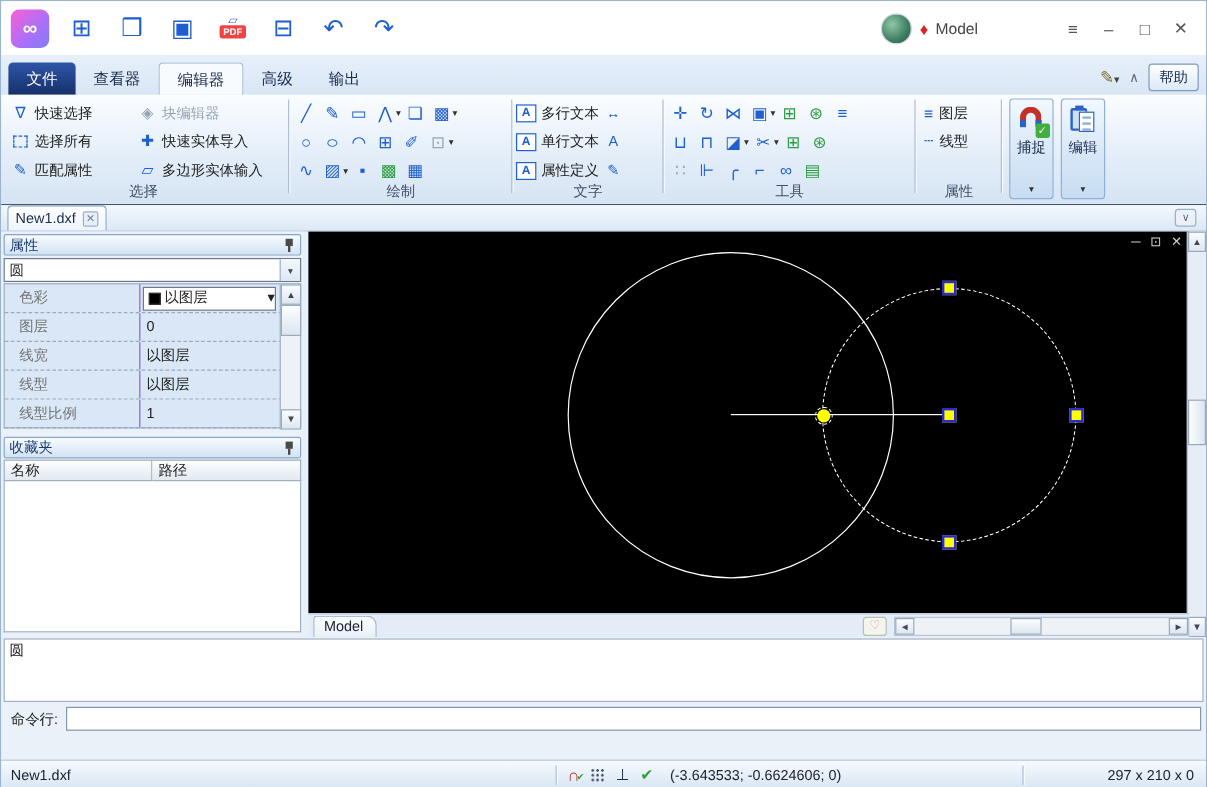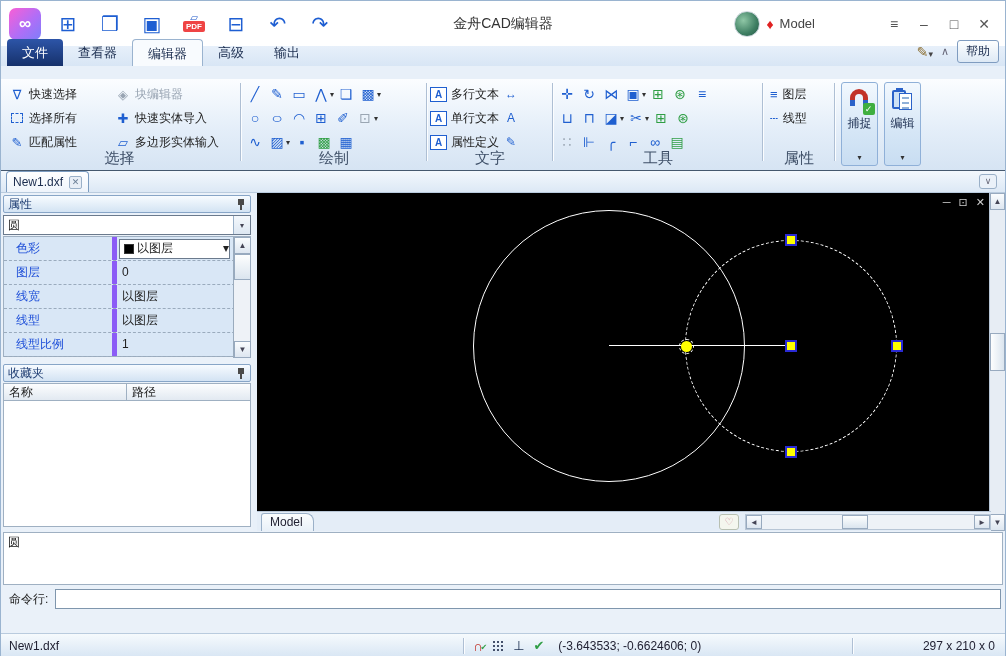--- a/index.html
+++ b/index.html
@@ -173,7 +173,6 @@
     <div class="tbtn">
         <span>↷</span>
       </div>
-    <div class="apptitle">金舟CAD编辑器</div>
     <div class="userarea">
       <div class="avatar"></div>
       <span class="vip">♦</span>

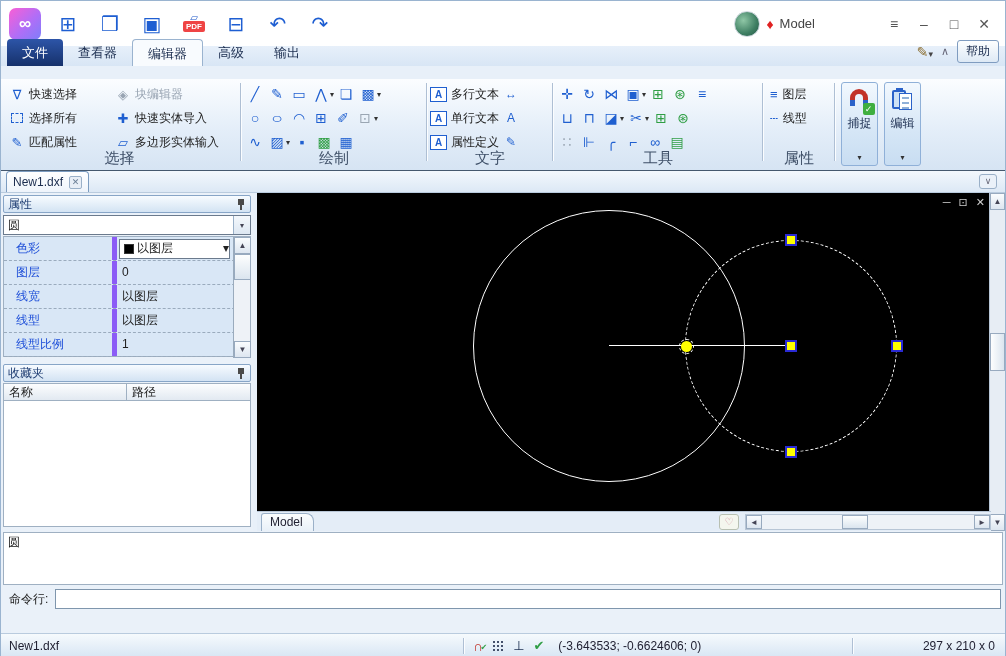--- a/index.html
+++ b/index.html
@@ -23,7 +23,7 @@
   .winbtn { width:30px; height:30px; display:flex; align-items:center; justify-content:center; color:#555; font-size:14px; }
 
   
-  .menubar { position:absolute; left:0; top:45px; width:100%; height:20px; background:linear-gradient(#e7f0fa,#d8e6f5); display:flex; align-items:flex-end; }
+  .menubar { position:absolute; left:0; top:45px; width:100%; height:33px; background:linear-gradient(#e7f0fa,#d8e6f5); display:flex; align-items:flex-end; }
   .mtab { height:27px; line-height:27px; padding:0 15px; color:#1a2c4e; font-size:13px; }
   .mtab.file { background:linear-gradient(#2d55a8,#16316b); color:#fff; border-radius:4px 4px 0 0; margin-left:6px; }
   .mtab.active { background:#f8fbfe; border:1px solid #9ab3cf; border-bottom:none; border-radius:4px 4px 0 0; position:relative; z-index:2; }

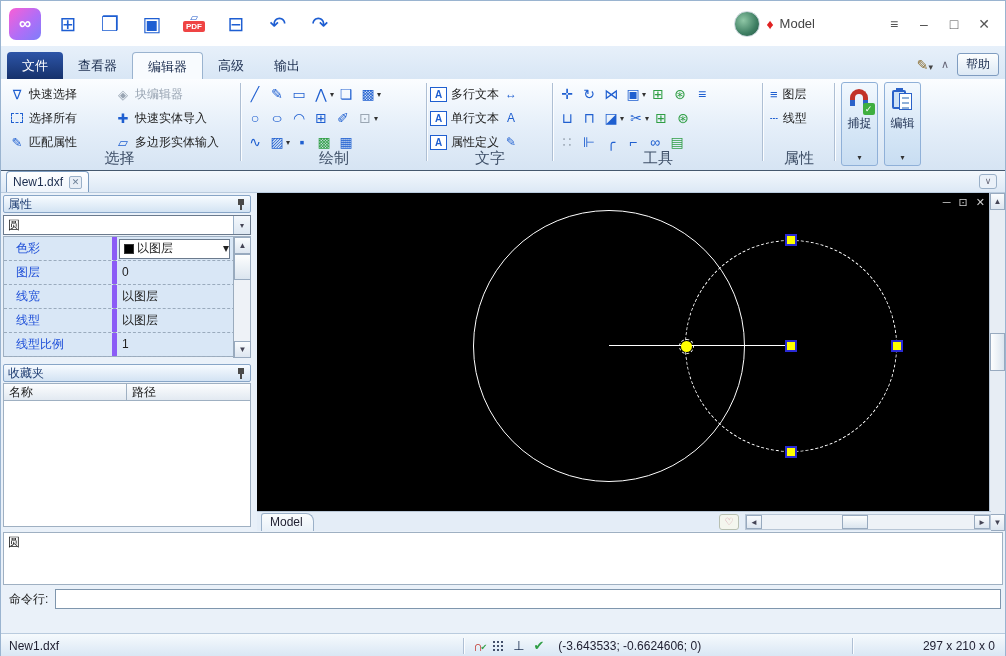--- a/index.html
+++ b/index.html
@@ -36,7 +36,7 @@
   
   .ribbon { position:absolute; left:0; top:78px; width:100%; height:92px; background:linear-gradient(#fbfdff,#e4eef9 55%,#d6e4f3); border-bottom:1px solid #45586e; display:flex; align-items:stretch; }
   .rgroup { position:relative; padding-top:3px; }
-  .glabel { position:absolute; bottom:2px; left:0; width:100%; text-align:center; color:#3f5068; font-size:15px; }
+  .glabel { position:absolute; bottom:2px; left:0; width:100%; text-align:center; color:#3f5068; font-size:12px; }
   .vsep { width:2px; border-left:1px solid #aebfd4; border-right:1px solid #fbfdff; margin:4px 2px; height:78px; align-self:flex-start; }
   .sel-grid { display:grid; grid-template-columns:106px 126px; grid-auto-rows:24px; margin-left:8px; }
   .sel-item { display:flex; align-items:center; gap:4px; white-space:nowrap; }

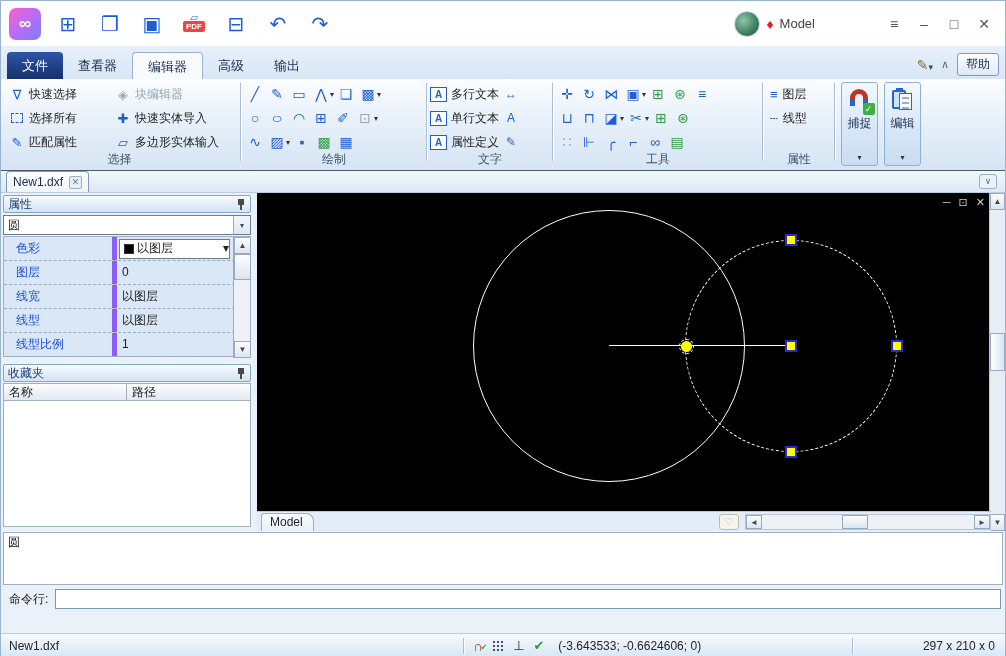--- a/index.html
+++ b/index.html
@@ -88,7 +88,7 @@
   .combo .cbtn { width:17px; height:18px; background:linear-gradient(#f4f8fc,#dde7f2); border-left:1px solid #9ab0c8; font-size:8px; color:#445; display:flex; align-items:center; justify-content:center; }
   .pgrid { position:relative; margin:1px 2px 0 2px; border:1px solid #9fb0c2; background:#d9e7f6; height:121px; }
   .prow { height:24px; display:flex; border-bottom:1px dashed #9aabbd; }
-  .plabel { width:113px; padding-left:12px; line-height:23px; border-right:5px solid #8b5cf6; color:#1d4ed8; }
+  .plabel { width:113px; padding-left:12px; line-height:23px; border-right:1px solid #8b5cf6; color:#737373; }
   .pval { flex:1; padding-left:5px; line-height:23px; display:flex; align-items:center; }
   .pgrid-sb { position:absolute; right:0; top:0; width:17px; height:121px; background:#eef2f7; border-left:1px solid #9aabbd; }
   .sbbtn { width:17px; height:17px; background:linear-gradient(#fafcfe,#dde6f0); border:1px solid #98aabf; color:#445; font-size:8px; text-align:center; line-height:15px; }

